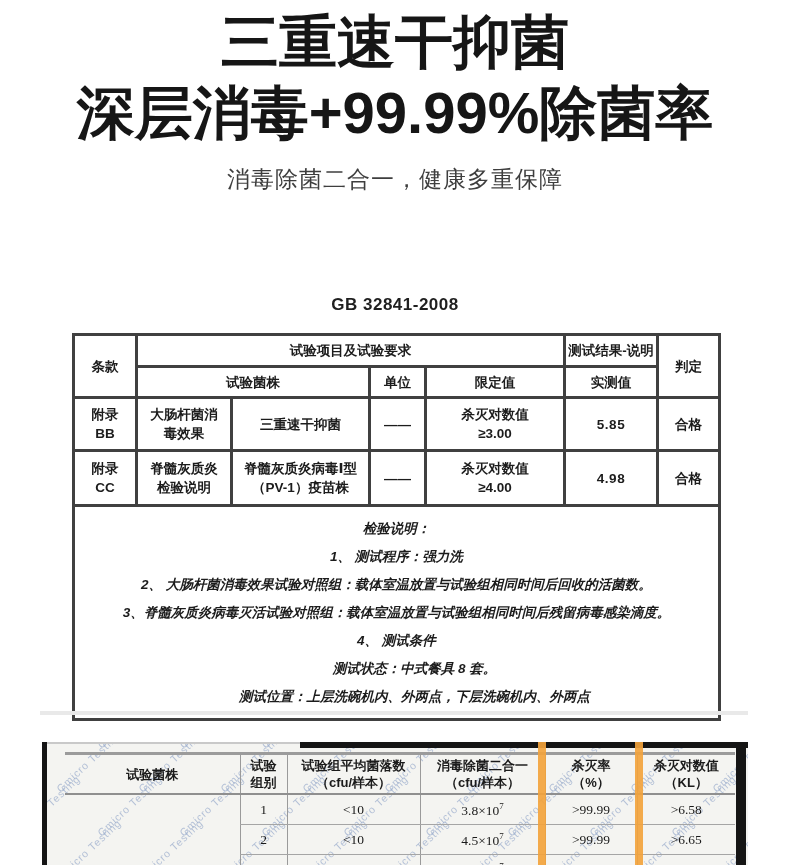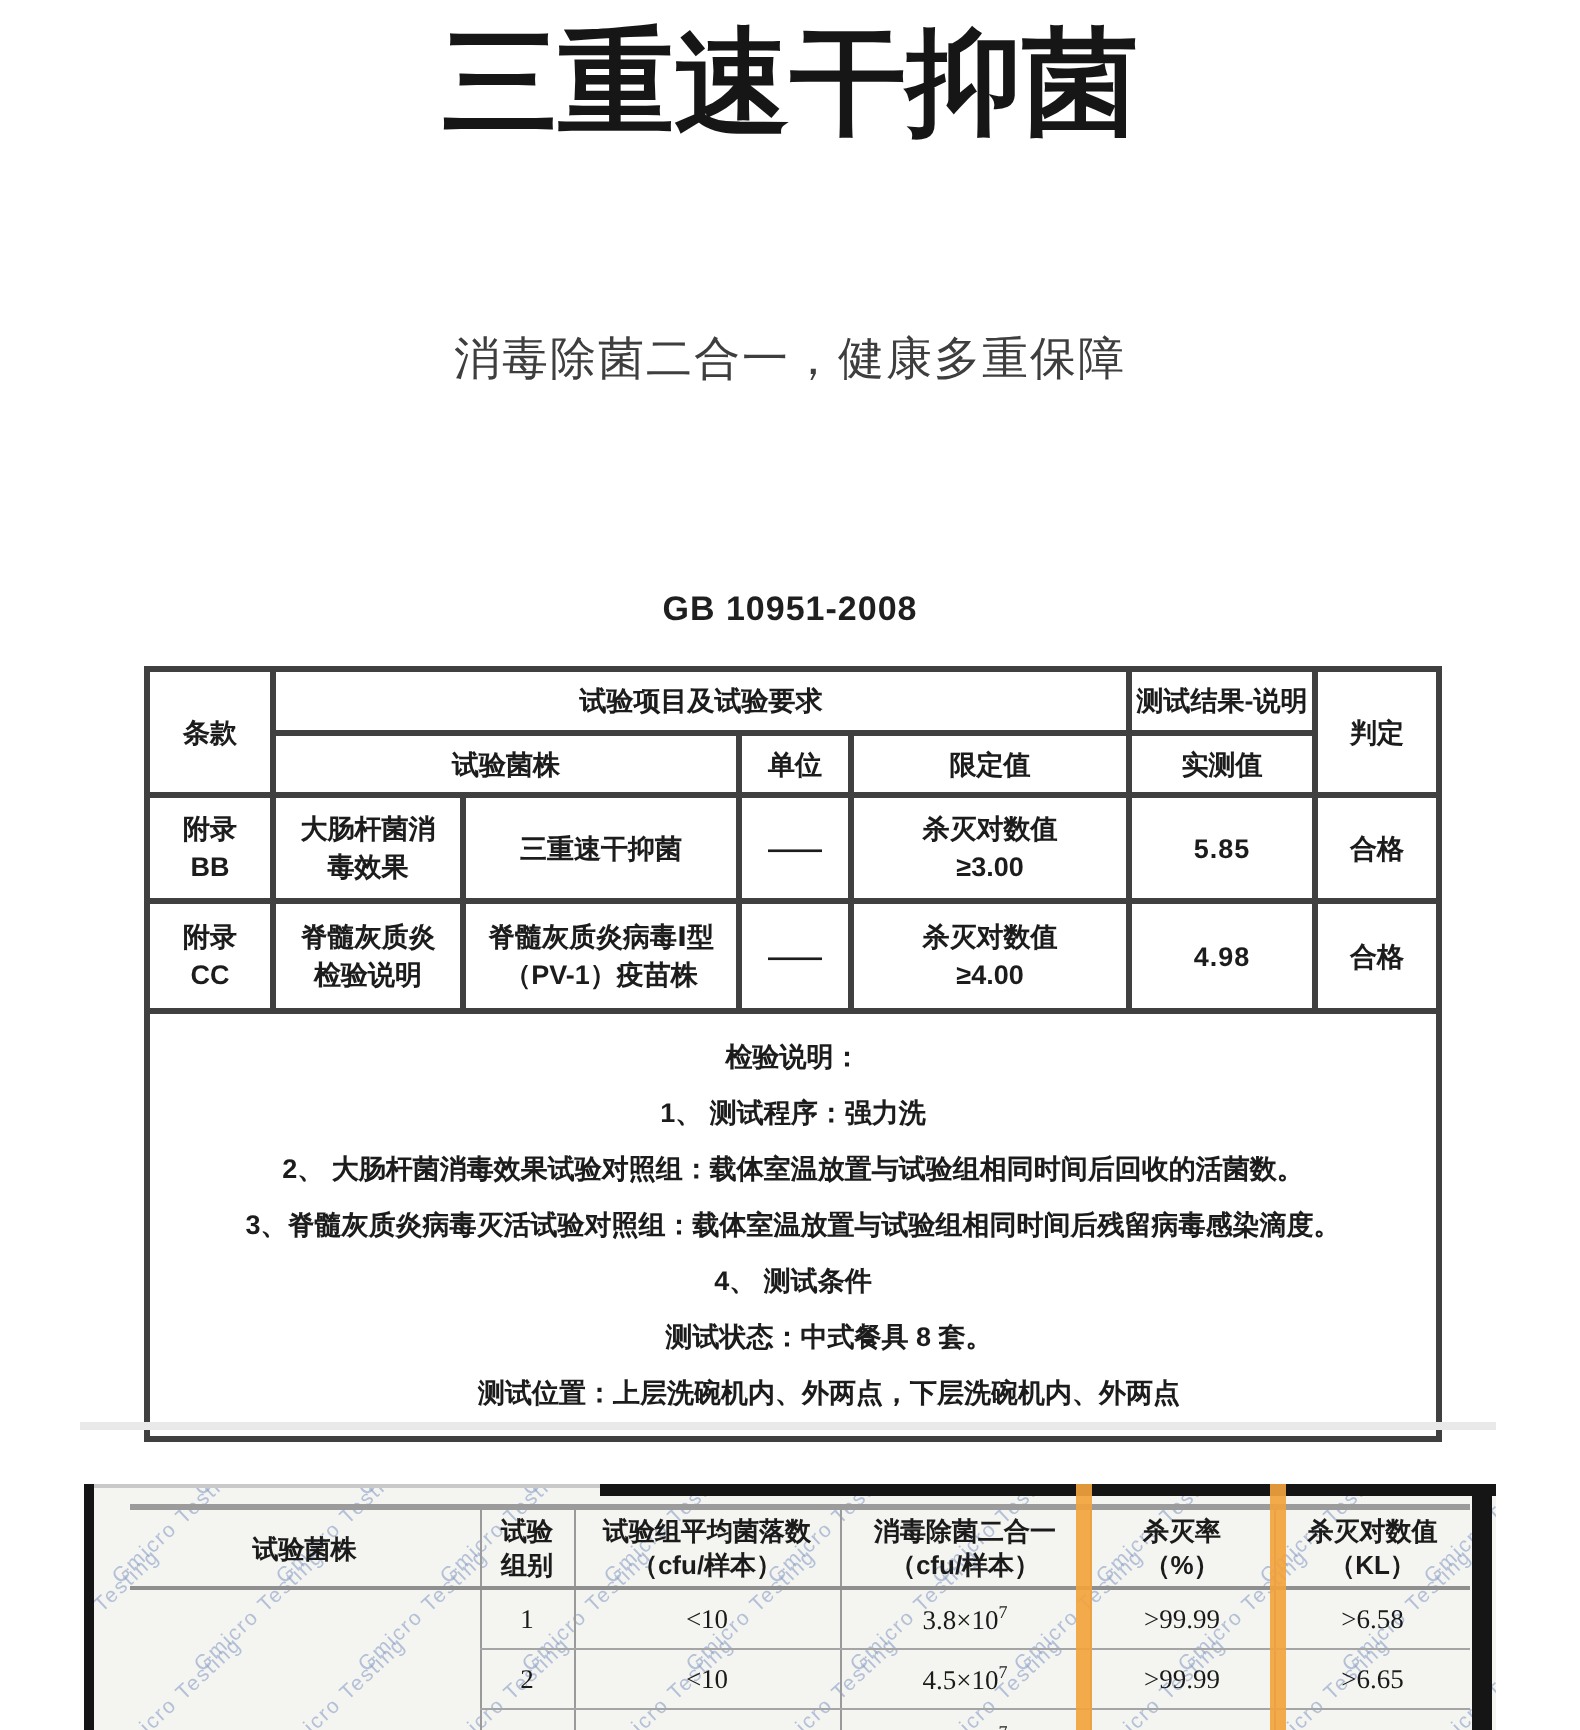--- a/index.html
+++ b/index.html
@@ -63,6 +63,7 @@
 
   <div class="main-title">
     <div>三重速干抑菌</div>
+    <div>深层消毒+99.99%除菌率</div>
   </div>
 
   <div class="subtitle">

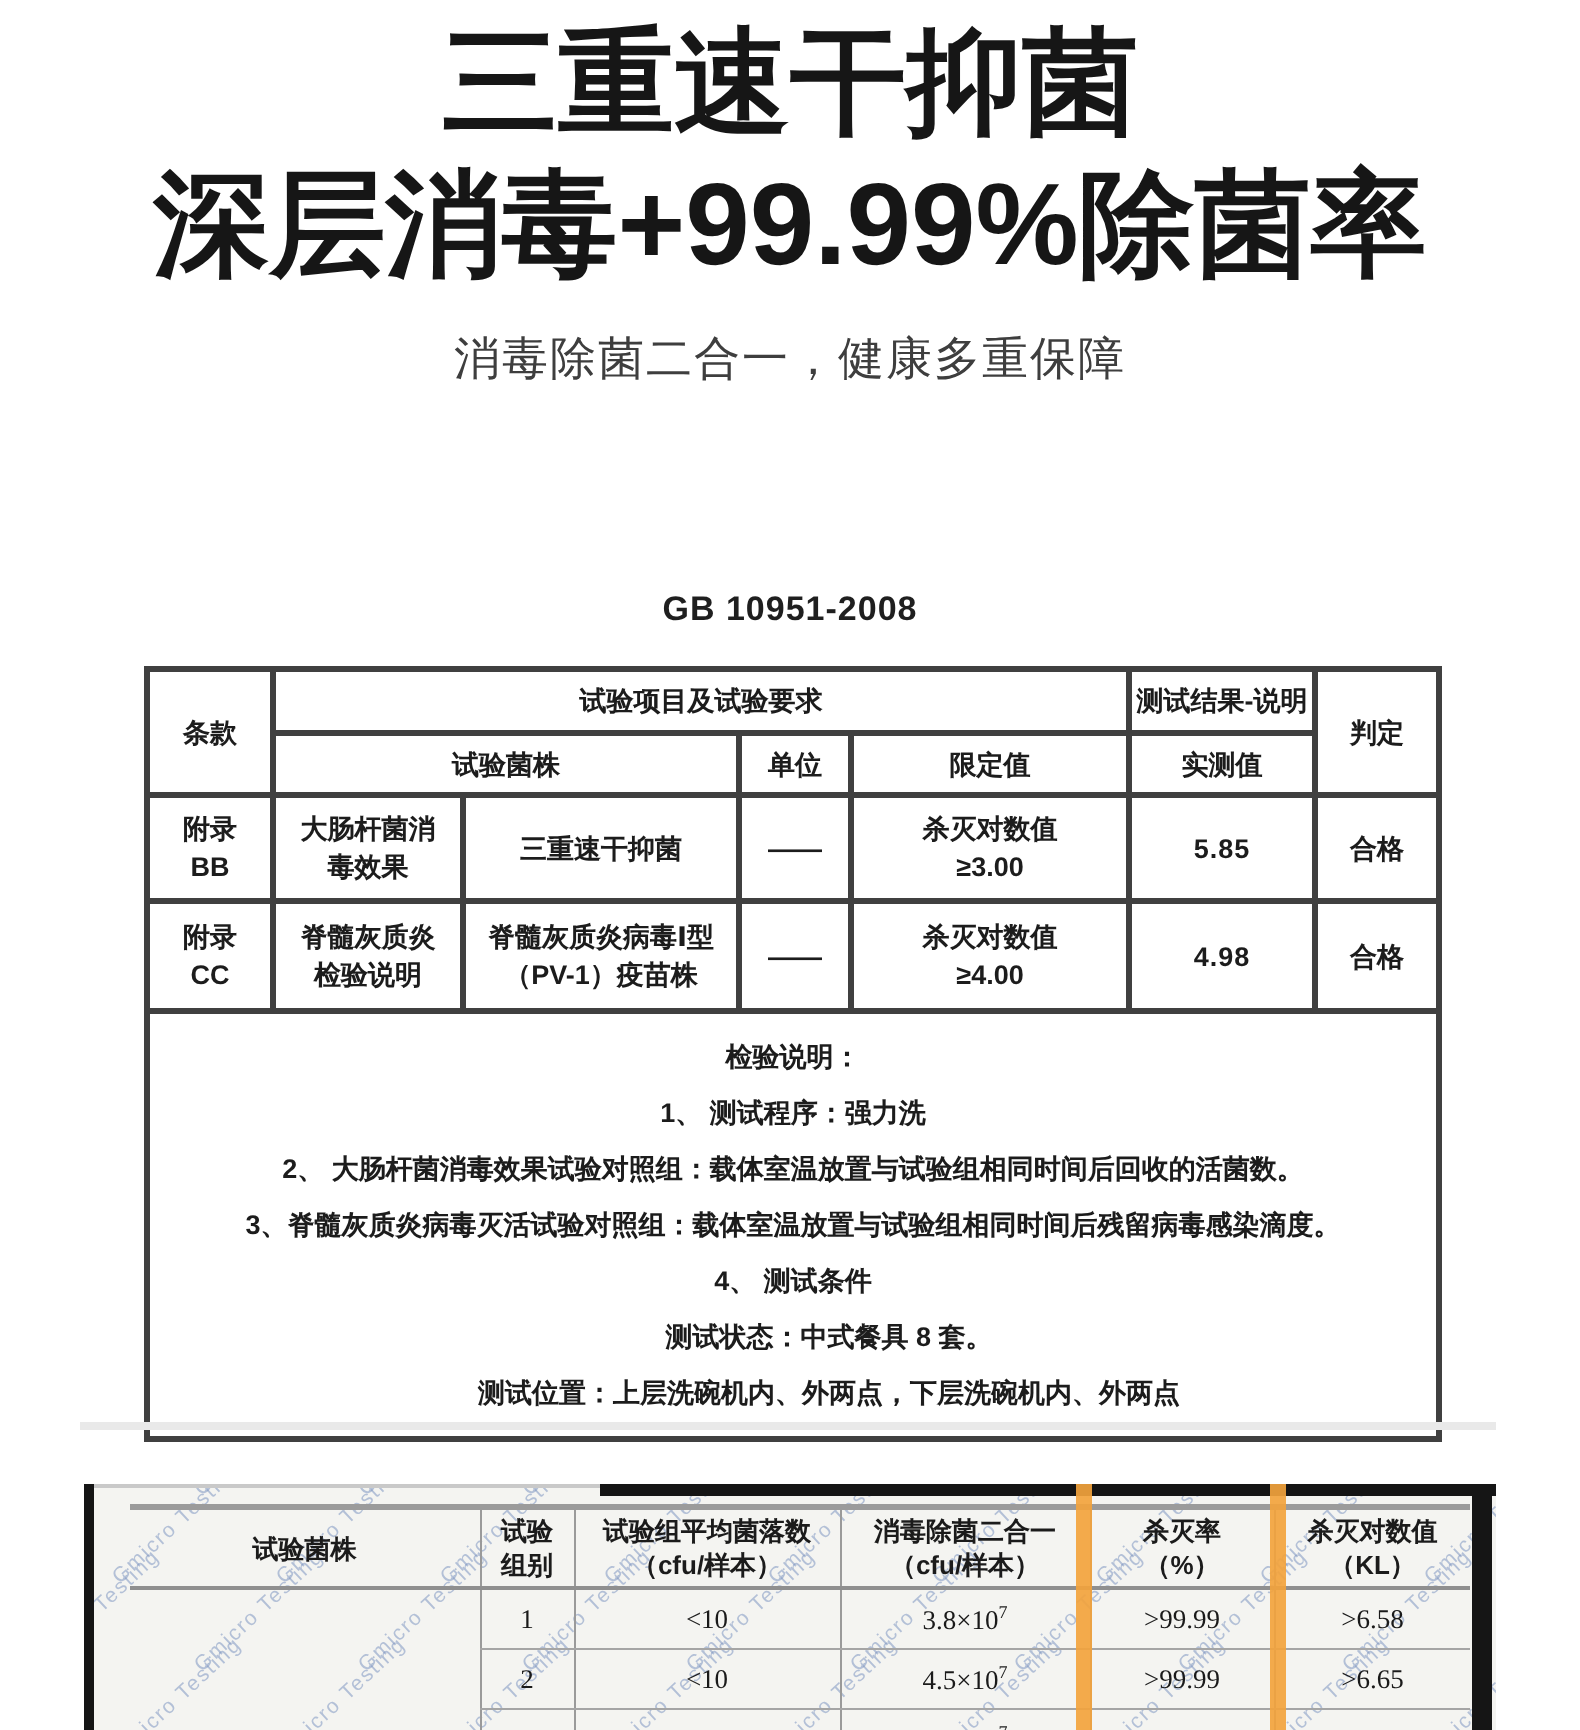--- a/index.html
+++ b/index.html
@@ -70,7 +70,7 @@
     <div>消毒除菌二合一，健康多重保障</div>
   </div>
 
-  <div class="gb-label">GB 10951-2008</div>
+  <div class="gb-label">GB 32841-2008</div>
 
   <table class="gbt">
     <colgroup>

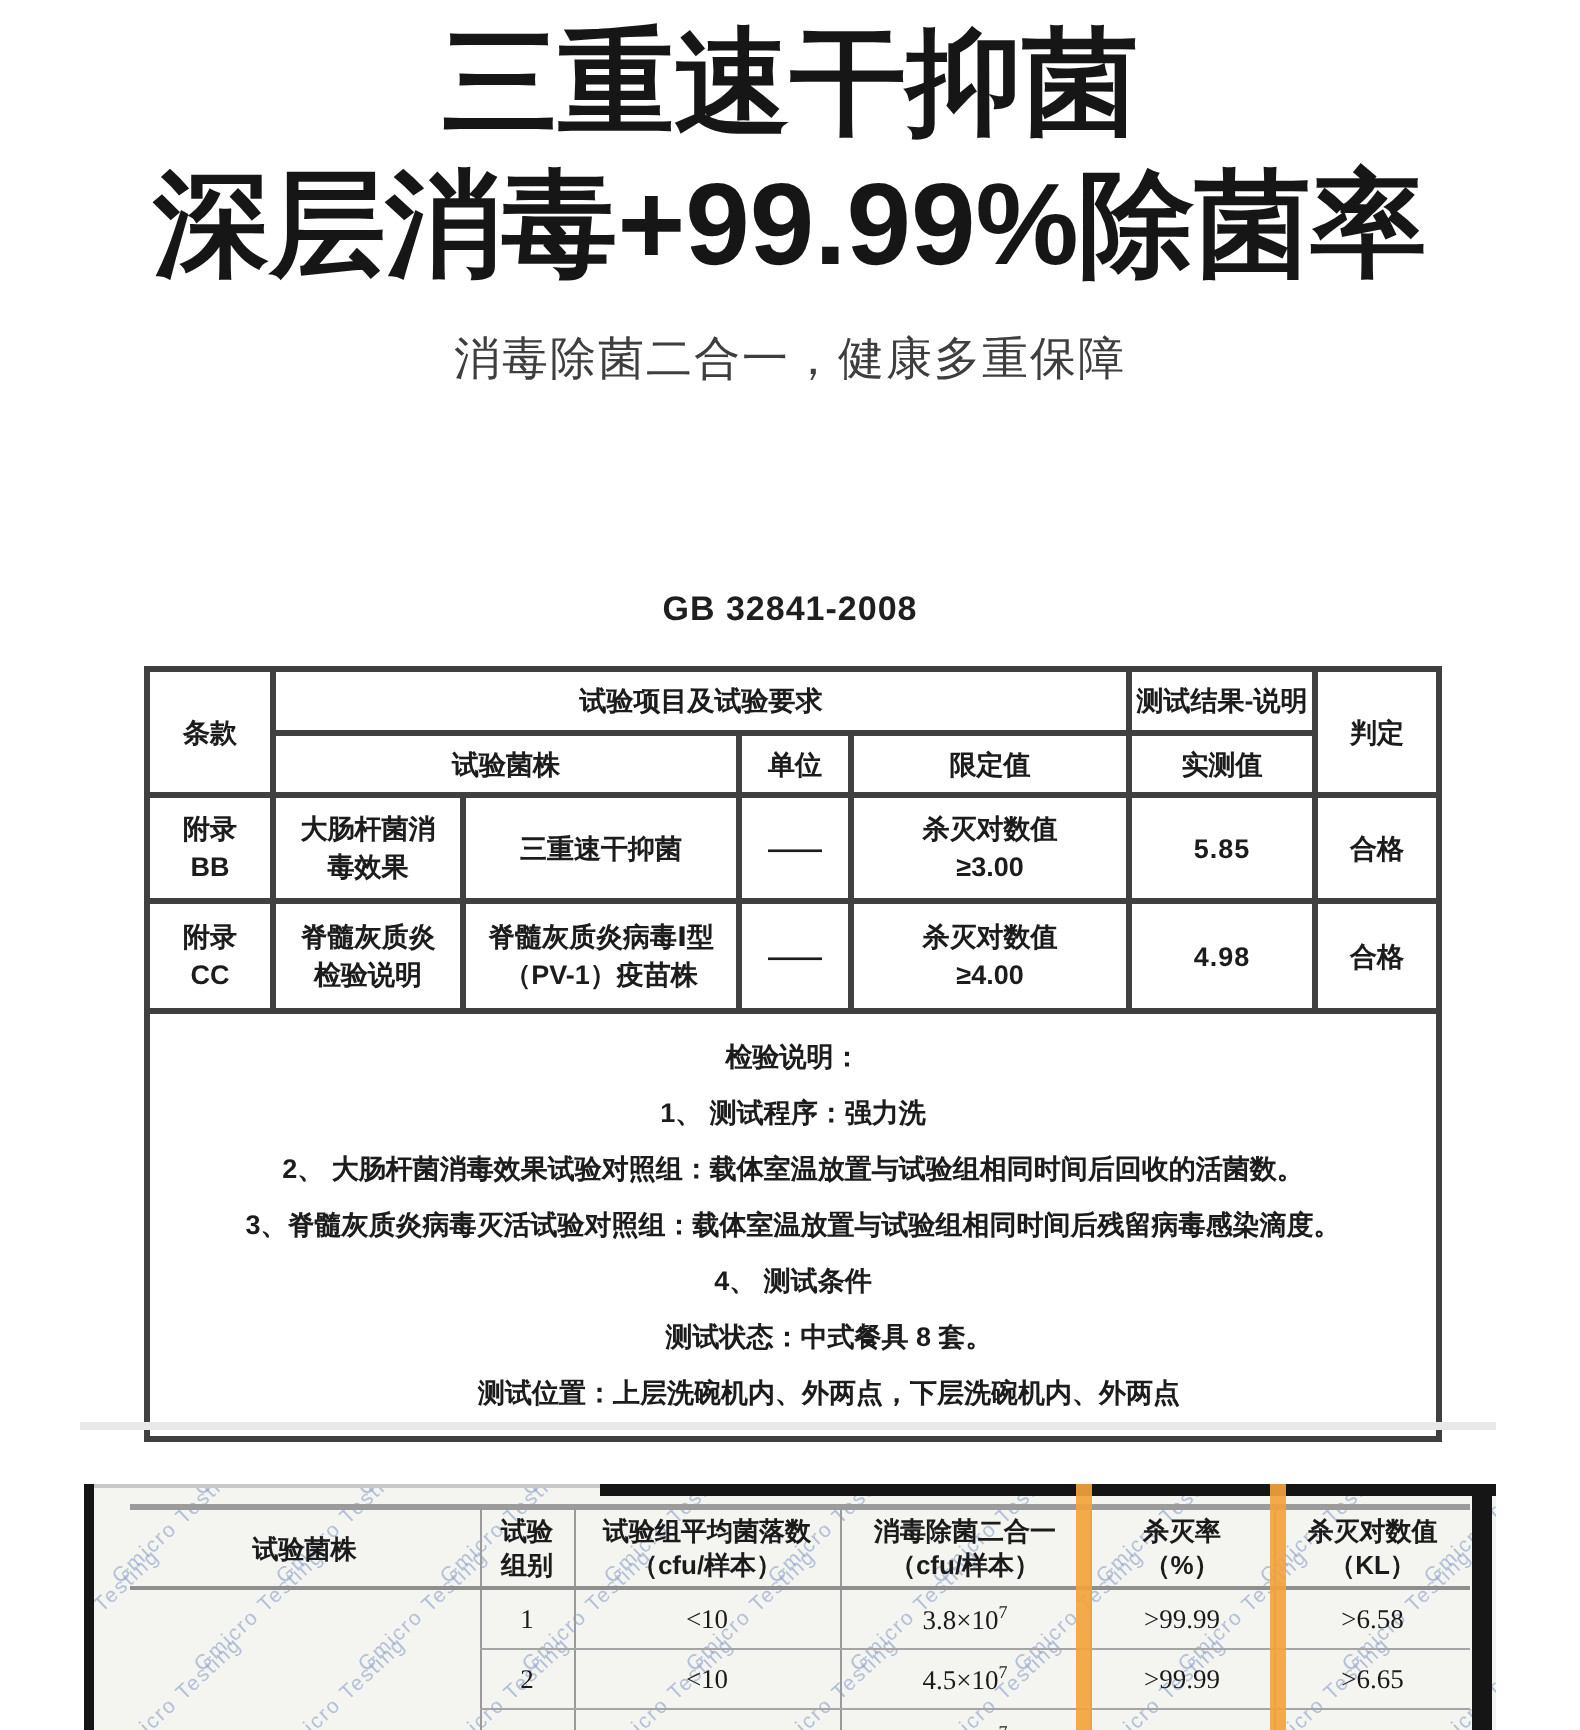--- a/index.html
+++ b/index.html
@@ -25,7 +25,7 @@
   tr.gb1 td{height:50px;}
   tr.gb2 td{height:52px;}
   .measured{font-size:15px;font-weight:600;letter-spacing:.5px;}
-  td.notes-cell{height:211px;text-align:left;vertical-align:top;padding:8px 14px 0 16px;}
+  td.notes-cell{height:211px;text-align:left;vertical-align:top;padding:8px 14px 0 16px;font-style:italic;}
   .note-line{line-height:28px;font-size:13.5px;font-weight:700;color:#1c1c1c;white-space:nowrap;}
   .note-indent{padding-left:36px;}
 

